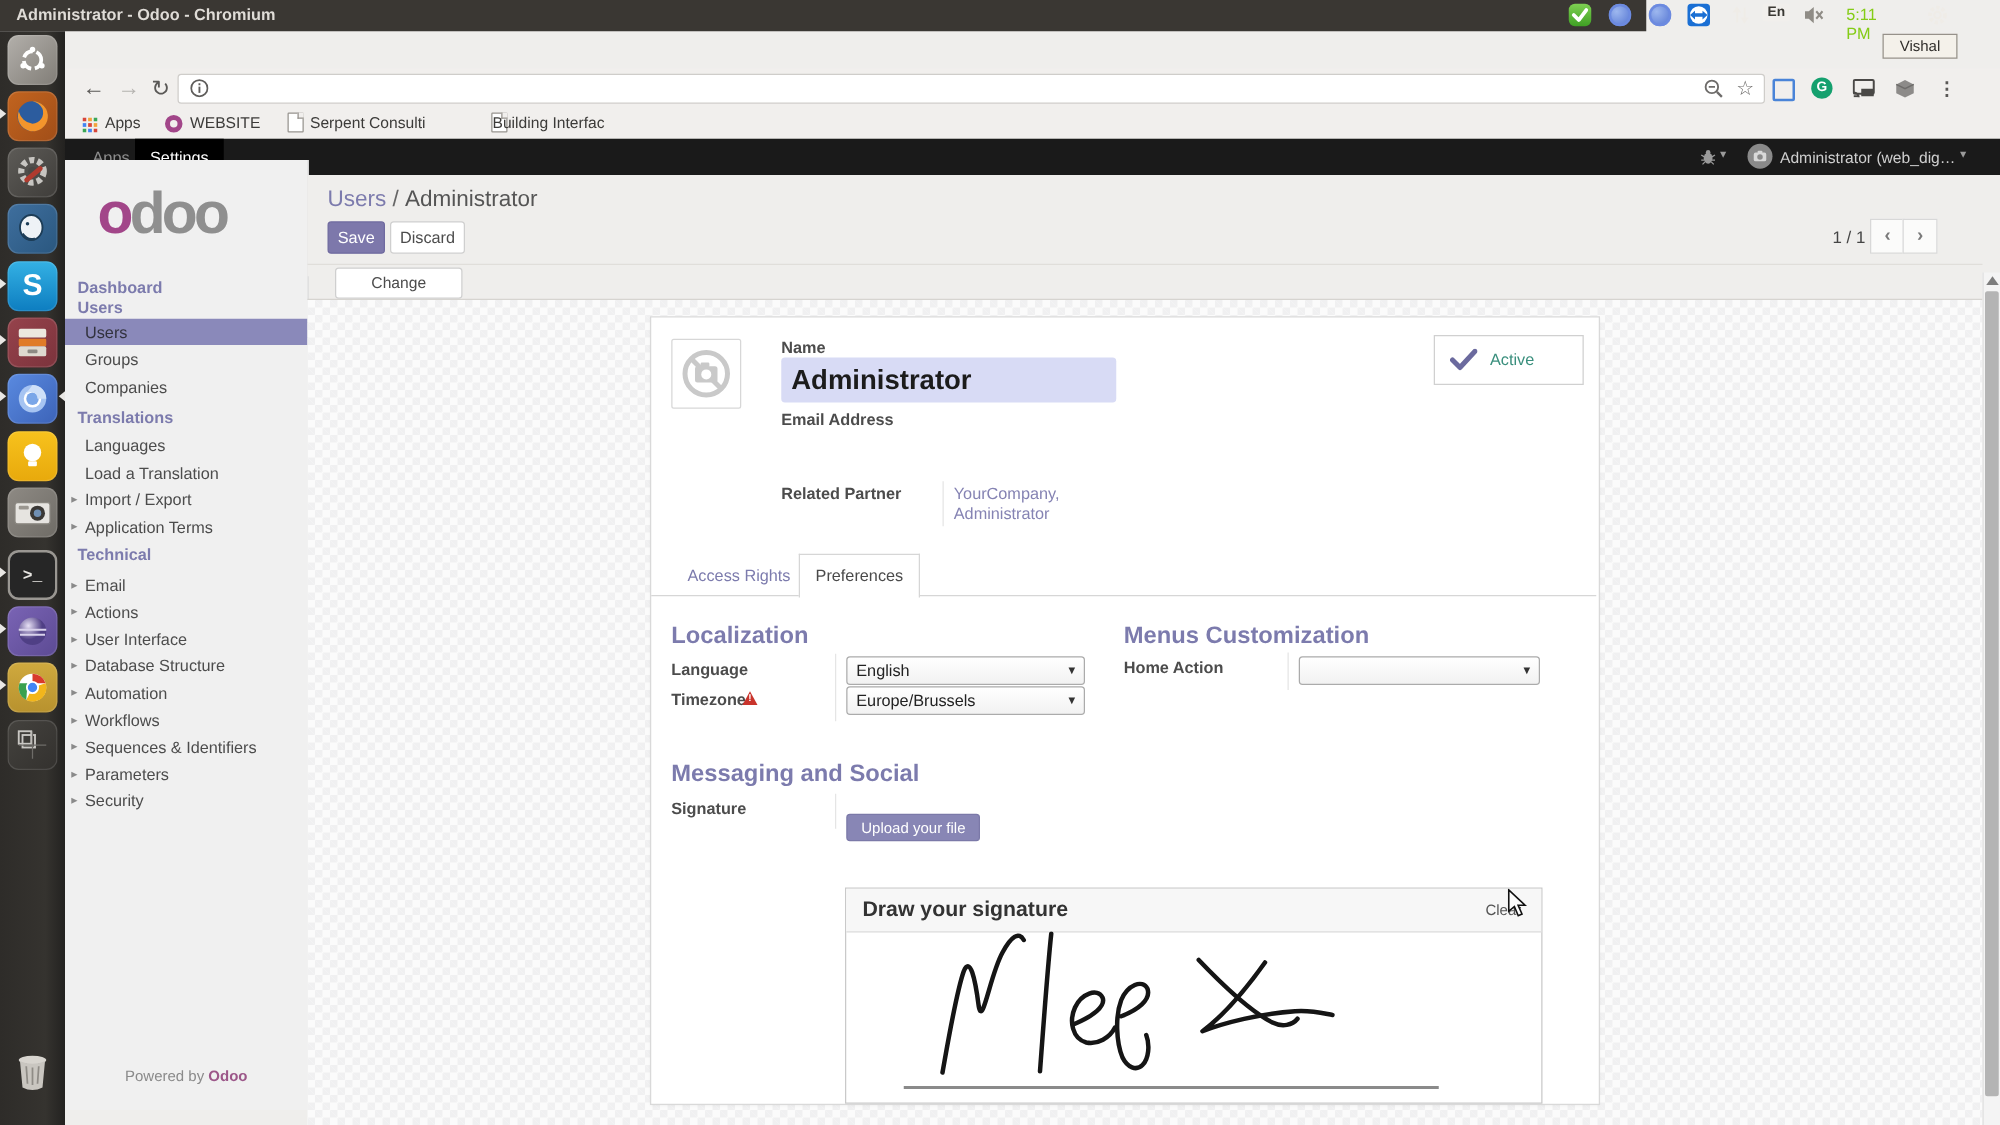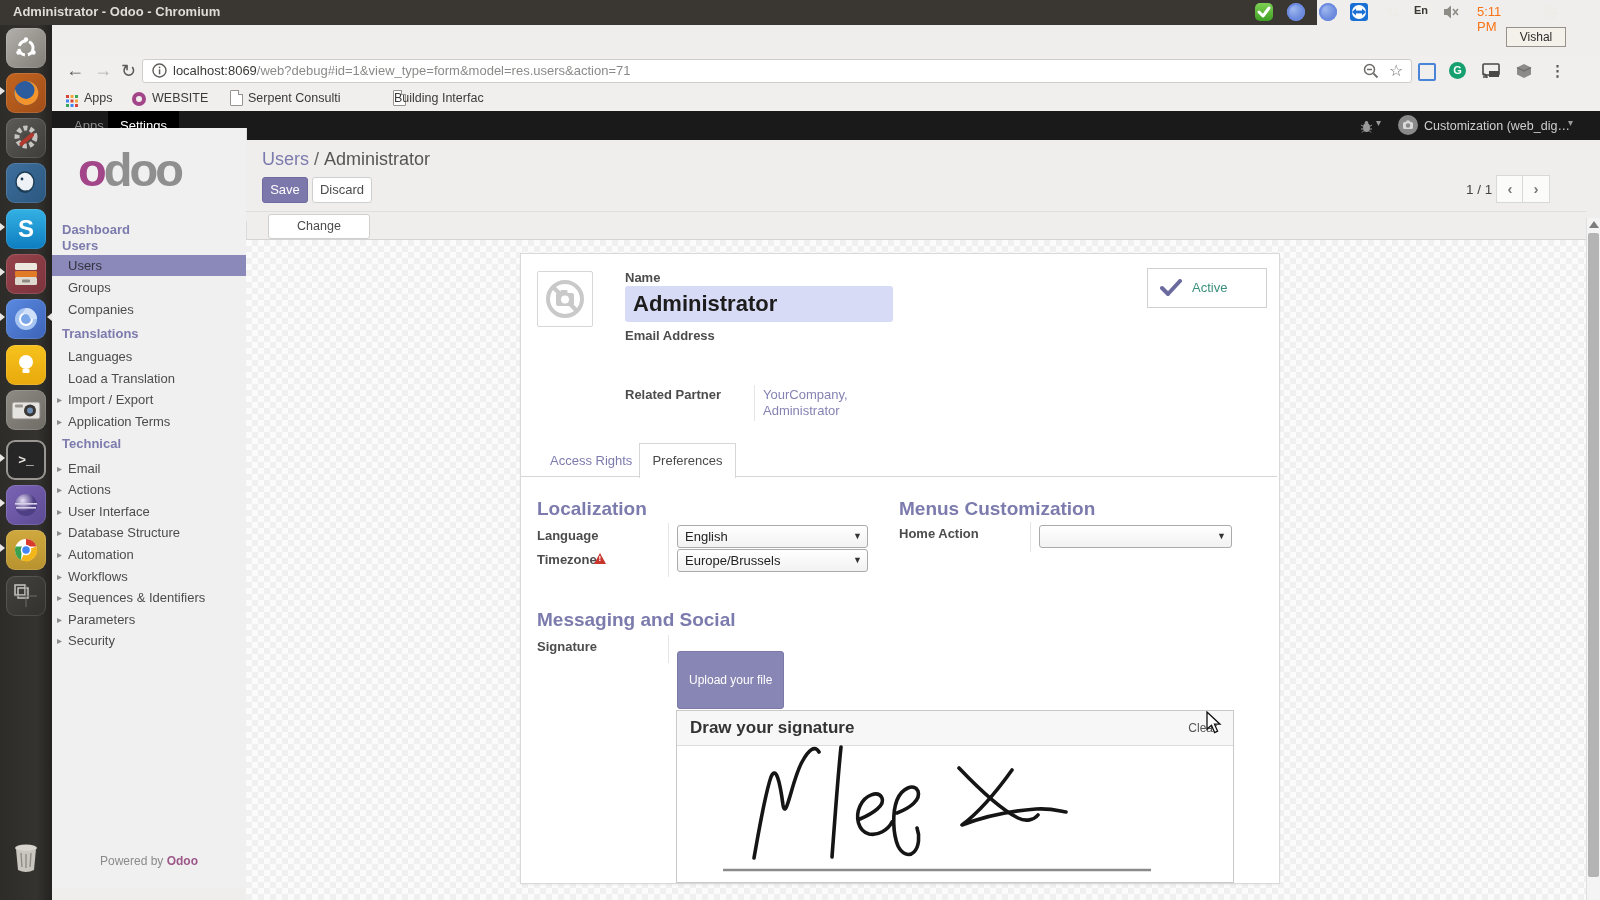--- a/index.html
+++ b/index.html
@@ -12,7 +12,7 @@
   #top-panel{position:absolute;left:0;top:0;width:1317px;height:25px;background:#3a3733;}
   #win-title{position:absolute;left:13px;top:4px;color:#dfdcd7;font-size:13px;font-weight:bold;}
   .tray-ic{position:absolute;top:3px;}
-  #tray-clock{color:#f97316;font-size:13px;}
+  #tray-clock{color:#84cc16;font-size:13px;}
   #kbd-box{background:#f1efec;color:#3a3833;font-size:11px;font-weight:bold;border-radius:2px;padding:1px 4px;}
   #vishal{position:absolute;left:1506px;top:27px;width:58px;height:18px;background:#f4f1ea;border:1px solid #96918a;
     color:#2f2d2a;font-size:12px;text-align:center;line-height:18px;}

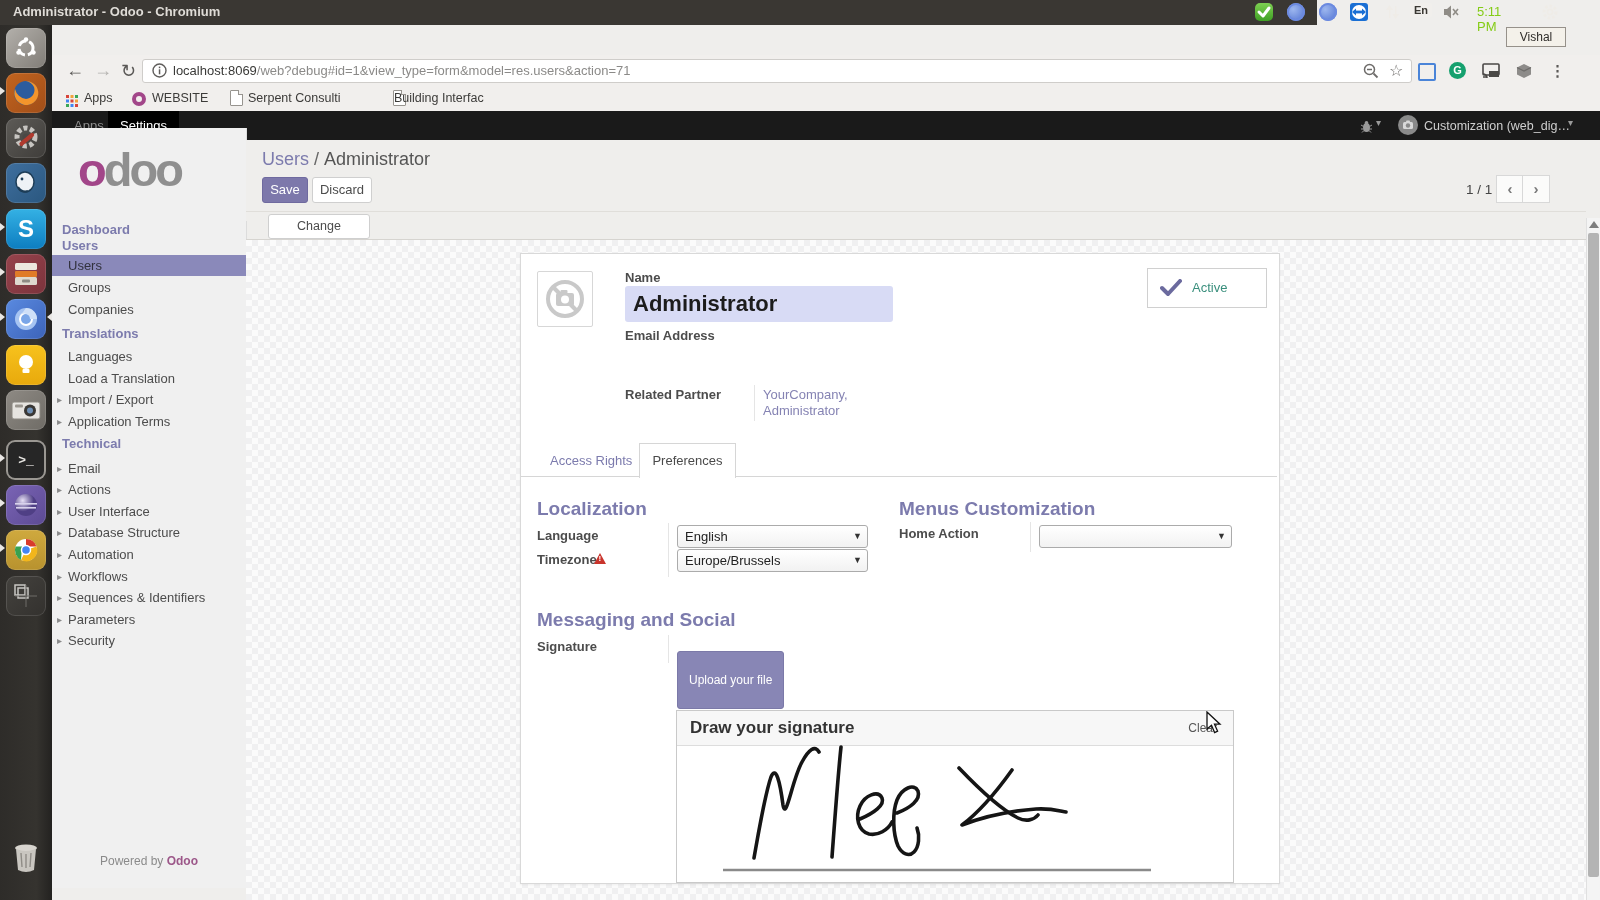--- a/index.html
+++ b/index.html
@@ -315,7 +315,6 @@
             <rect x="6.8" y="3.6" width="1.5" height="1.6" fill="#5f5d5b"></rect>
           </svg>
       </span>
-      <span id="url-text"><span id="url-host">localhost:8069</span><span id="url-path">/web?debug#id=1&amp;view_type=form&amp;model=res.users&amp;action=71</span></span>
       <span style="position:absolute;left:1220px;top:3px;">
         <svg width="16" height="16" viewBox="0 0 16 16">
             <circle cx="6.5" cy="6.5" r="5" fill="none" stroke="#6e6c6a" stroke-width="1.5"></circle>

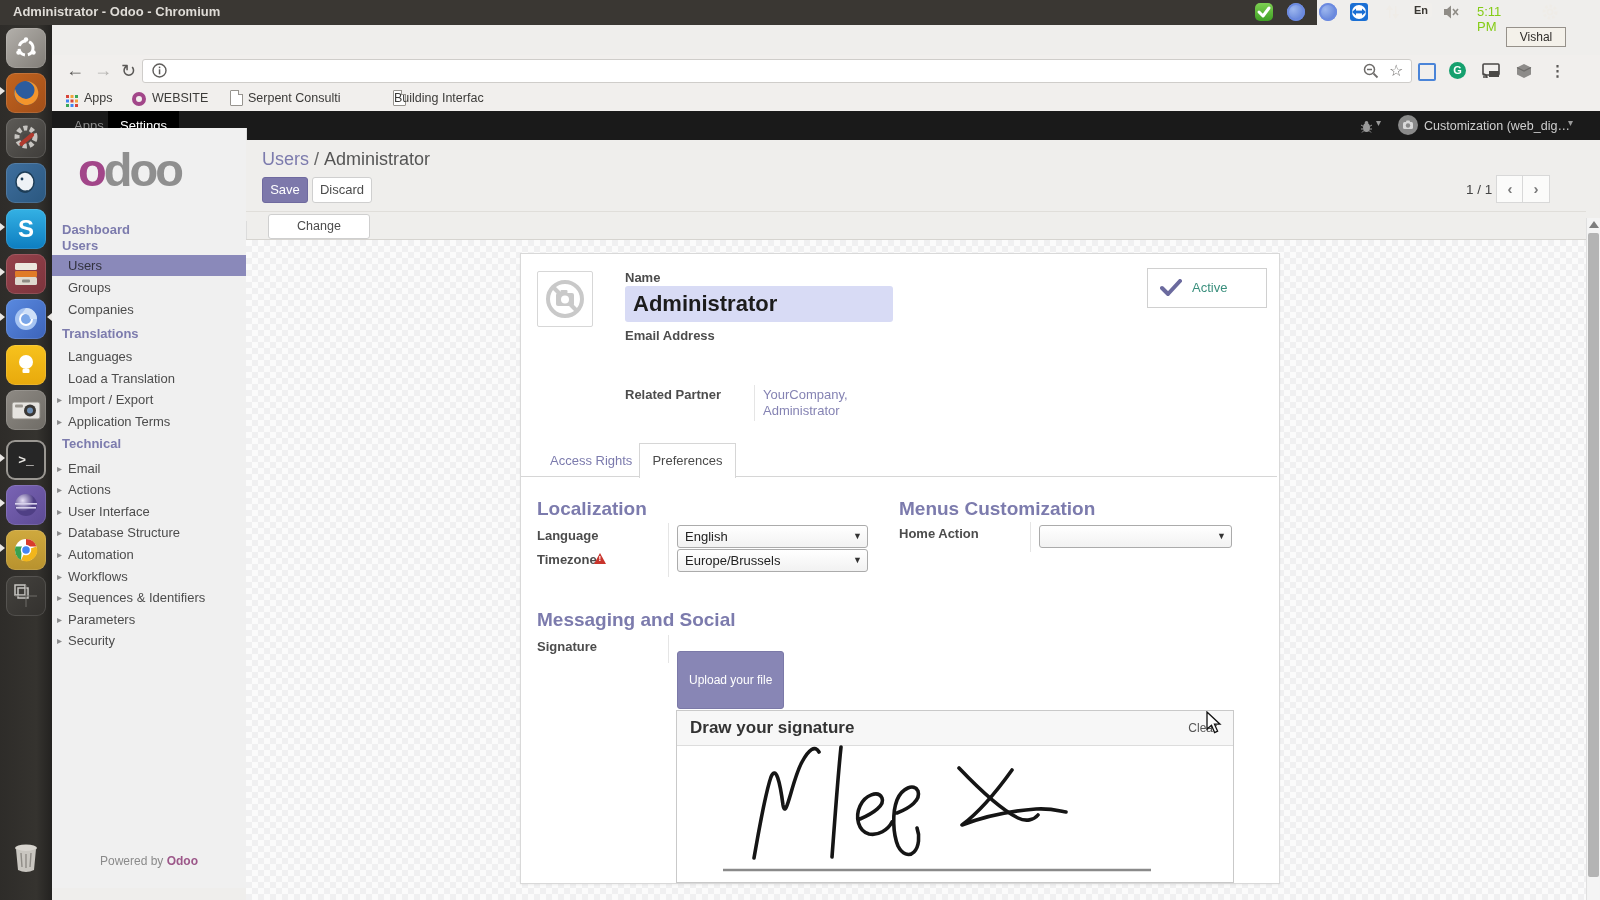--- a/index.html
+++ b/index.html
@@ -383,7 +383,7 @@
           <rect x="8" y="5.5" width="4" height="2" rx="1" fill="#d9d9d9"></rect>
         </svg>
     </span>
-    <span id="nav-user">Customization (web_dig…</span>
+    <span id="nav-user">Administrator (web_dig…</span>
     <span class="abs i-caret" style="left:1516px;top:6px;color:#9a9a9a;font-size:10px;"></span>
   </div>
 

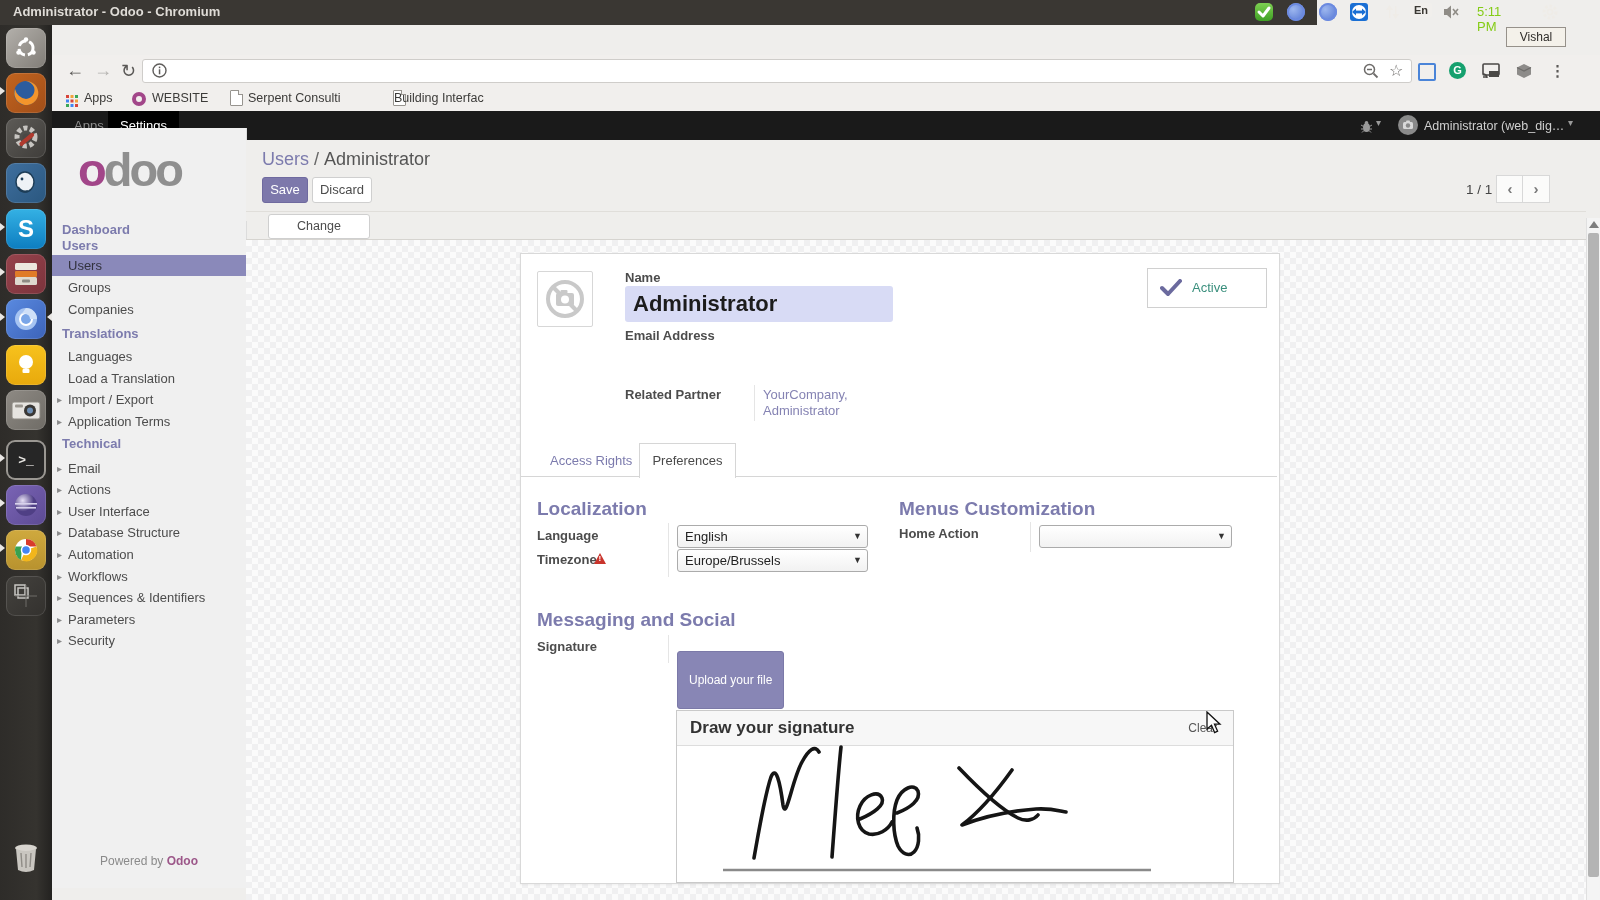--- a/index.html
+++ b/index.html
@@ -110,7 +110,7 @@
   .oselect .i-selarrow{position:absolute;right:5px;top:0;font-size:9px;color:#333;}
   .warn{position:absolute;width:0;height:0;border-left:6px solid transparent;border-right:6px solid transparent;border-bottom:11px solid #c9342c;}
   .warn::after{content:"!";position:absolute;left:-1.5px;top:1px;color:#fff;font-size:8px;font-weight:bold;}
-  #btn-upload{position:absolute;left:156px;top:397px;padding:21px 11px;background:#8886b5;border:1px solid #7b79a8;border-radius:3px;color:#fff;font-size:12px;}
+  #btn-upload{position:absolute;left:156px;top:397px;padding:3px 11px;background:#8886b5;border:1px solid #7b79a8;border-radius:3px;color:#fff;font-size:12px;}
   #sigpad{position:absolute;left:155px;top:456px;width:556px;height:171px;background:#fff;border:1px solid #c9c9c9;}
   #sigpad-head{position:absolute;left:0;top:0;width:556px;height:34px;background:#f7f7f7;border-bottom:1px solid #ddd;}
   #sigpad-title{position:absolute;left:13px;top:7px;font-size:17px;font-weight:bold;color:#333;}

